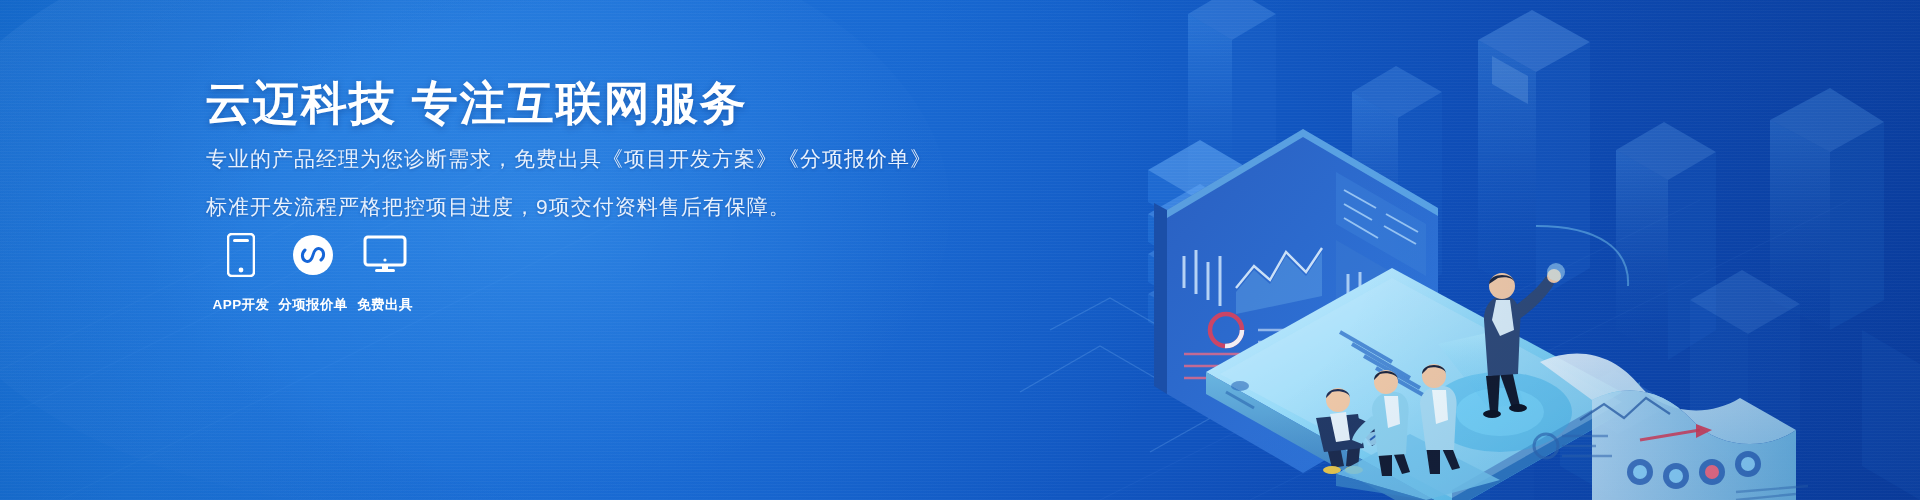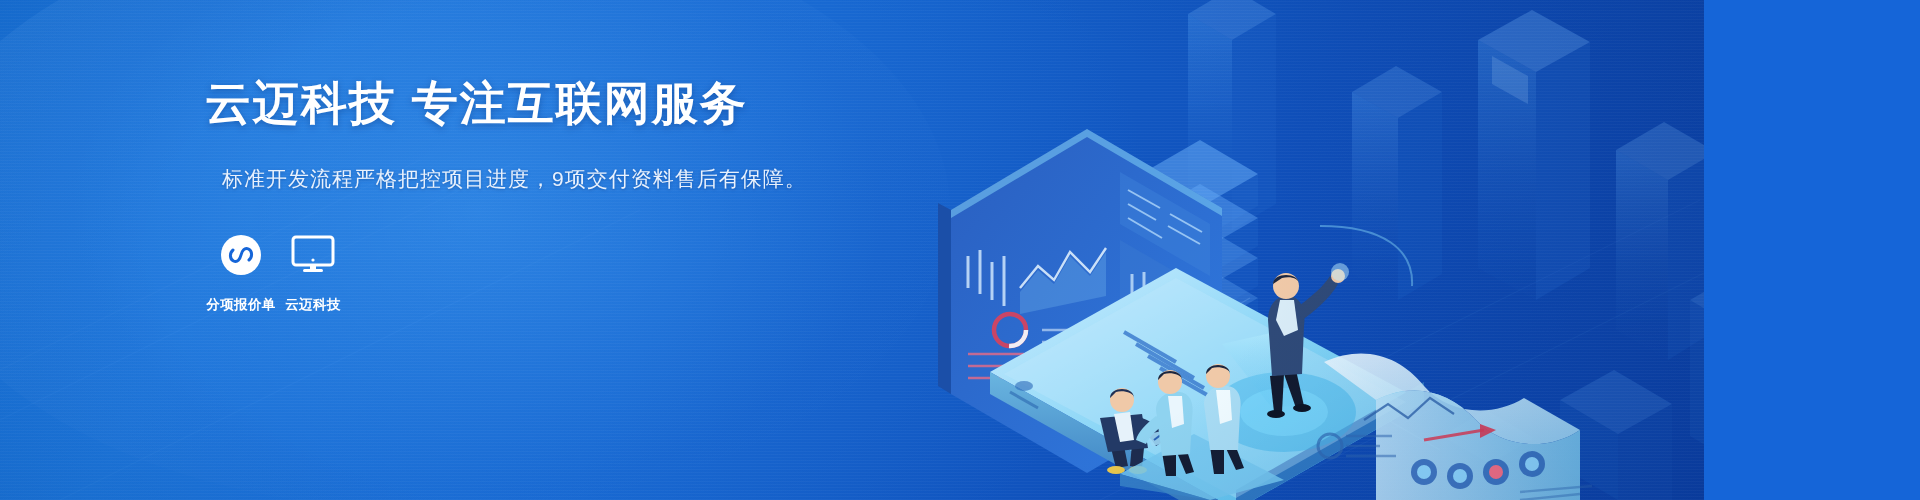--- a/index.html
+++ b/index.html
@@ -9,7 +9,7 @@
     background:#1565d8;
   }
   .banner{
-    position:relative;width:1704px;height:500px;overflow:hidden;
+    position:relative;width:1920px;height:500px;overflow:hidden;
     background:
       radial-gradient(ellipse 900px 620px at 28% 42%, rgba(60,150,240,0.55) 0%, rgba(40,120,225,0.20) 45%, rgba(20,85,200,0.0) 75%),
       linear-gradient(118deg, #1671d6 0%, #1a74d8 18%, #1566cf 42%, #0f4fba 70%, #0b3fa5 100%);

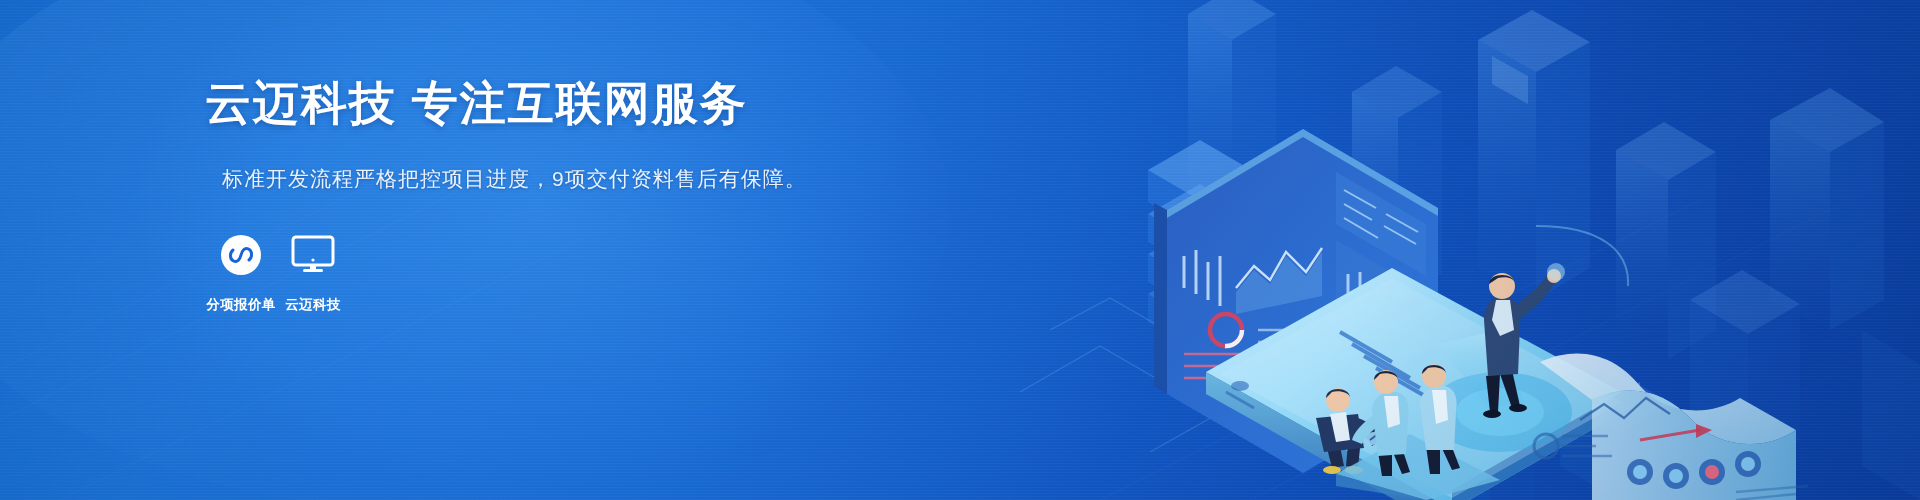--- a/index.html
+++ b/index.html
@@ -364,6 +364,7 @@
 
     <div class="title">云迈科技 专注互联网服务</div>
 
+    <div class="sub sub1">专业的产品经理为您诊断需求，免费出具《项目开发方案》《分项报价单》</div>
     <div class="sub sub2">标准开发流程严格把控项目进度，9项交付资料售后有保障。</div>
 
     <div class="services">

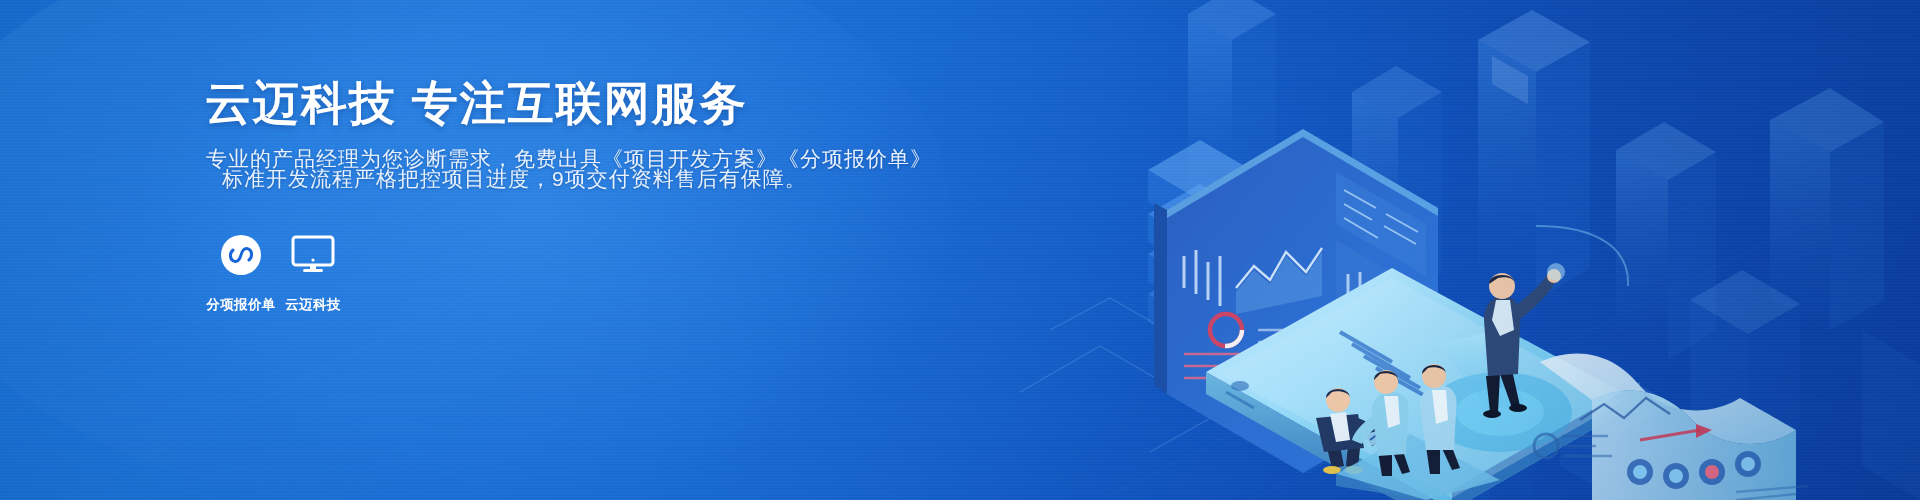--- a/index.html
+++ b/index.html
@@ -39,7 +39,7 @@
     text-shadow:0 1px 3px rgba(5,40,110,0.35);
   }
   .sub1{top:145px;}
-  .sub2{top:165px;margin-left:16px;}
+  .sub2{top:193px;}
 
   
   .services{position:absolute;top:232px;left:0;display:flex;align-items:flex-start;}

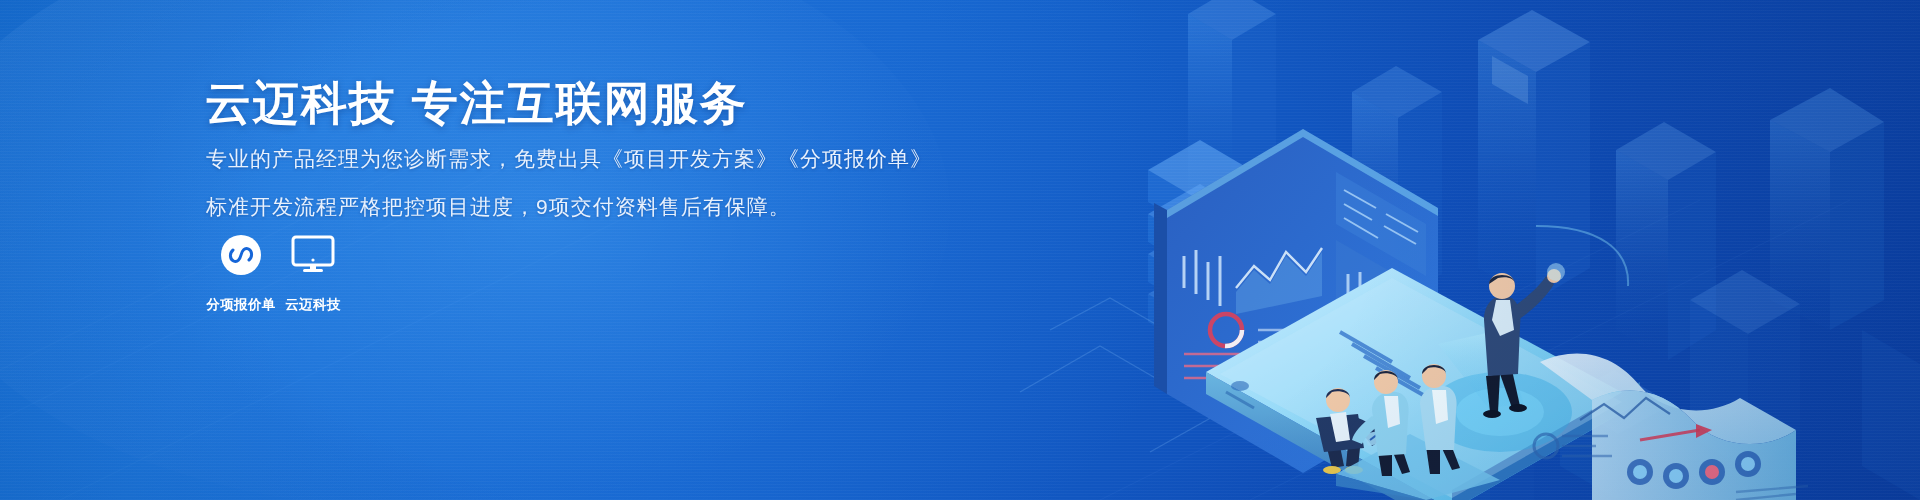--- a/index.html
+++ b/index.html
@@ -369,6 +369,16 @@
 
     <div class="services">
 
+      <div class="service">
+        <div class="ico">
+          <svg width="28" height="44" viewBox="0 0 28 44">
+            <rect x="1" y="1" width="26" height="42" rx="4" ry="4" fill="none" stroke="#ffffff" stroke-width="2.6"></rect>
+            <rect x="6" y="6" width="16" height="3" rx="1.5" fill="#ffffff"></rect>
+            <circle cx="14" cy="37" r="2.4" fill="#ffffff"></circle>
+          </svg>
+        </div>
+        <div class="lbl">APP开发</div>
+      </div>
 
       <div class="service">
         <div class="ico">

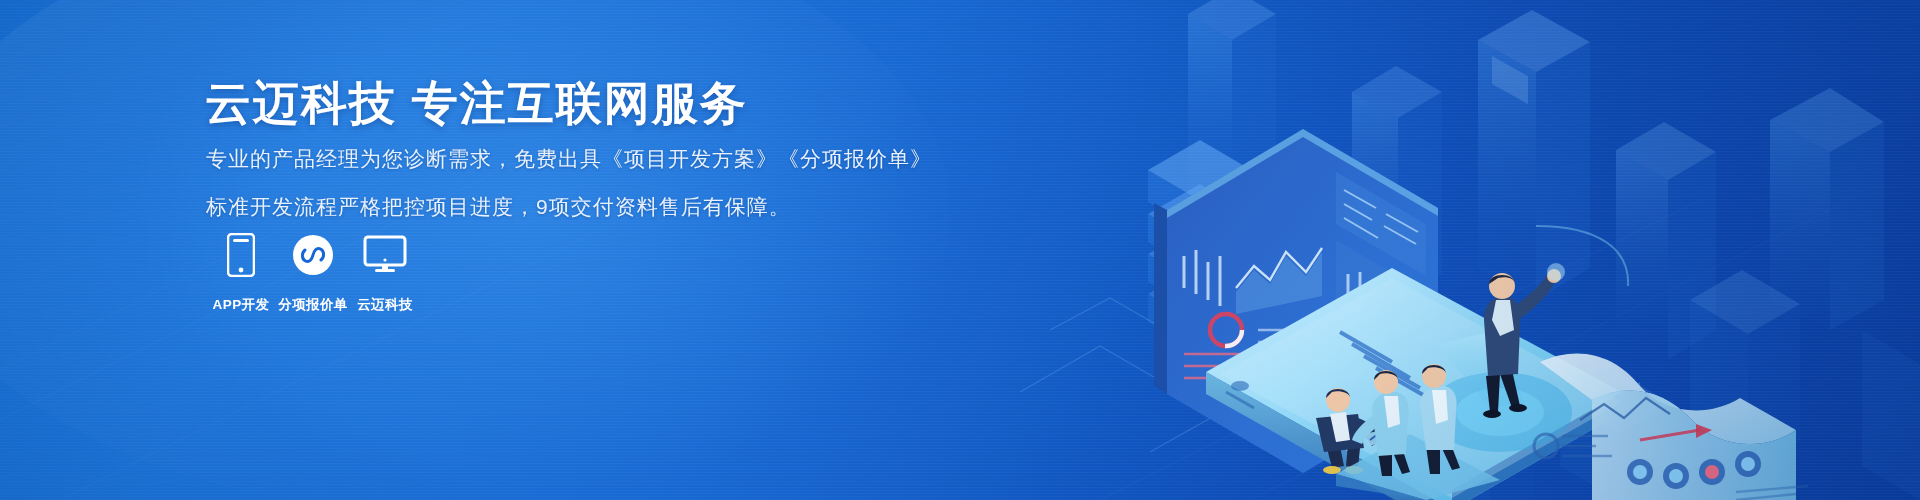--- a/index.html
+++ b/index.html
@@ -401,7 +401,7 @@
             <rect x="12" y="34" width="20" height="3" rx="1.5" fill="#ffffff"></rect>
           </svg>
         </div>
-        <div class="lbl">云迈科技</div>
+        <div class="lbl">免费出具</div>
       </div>
 
 

